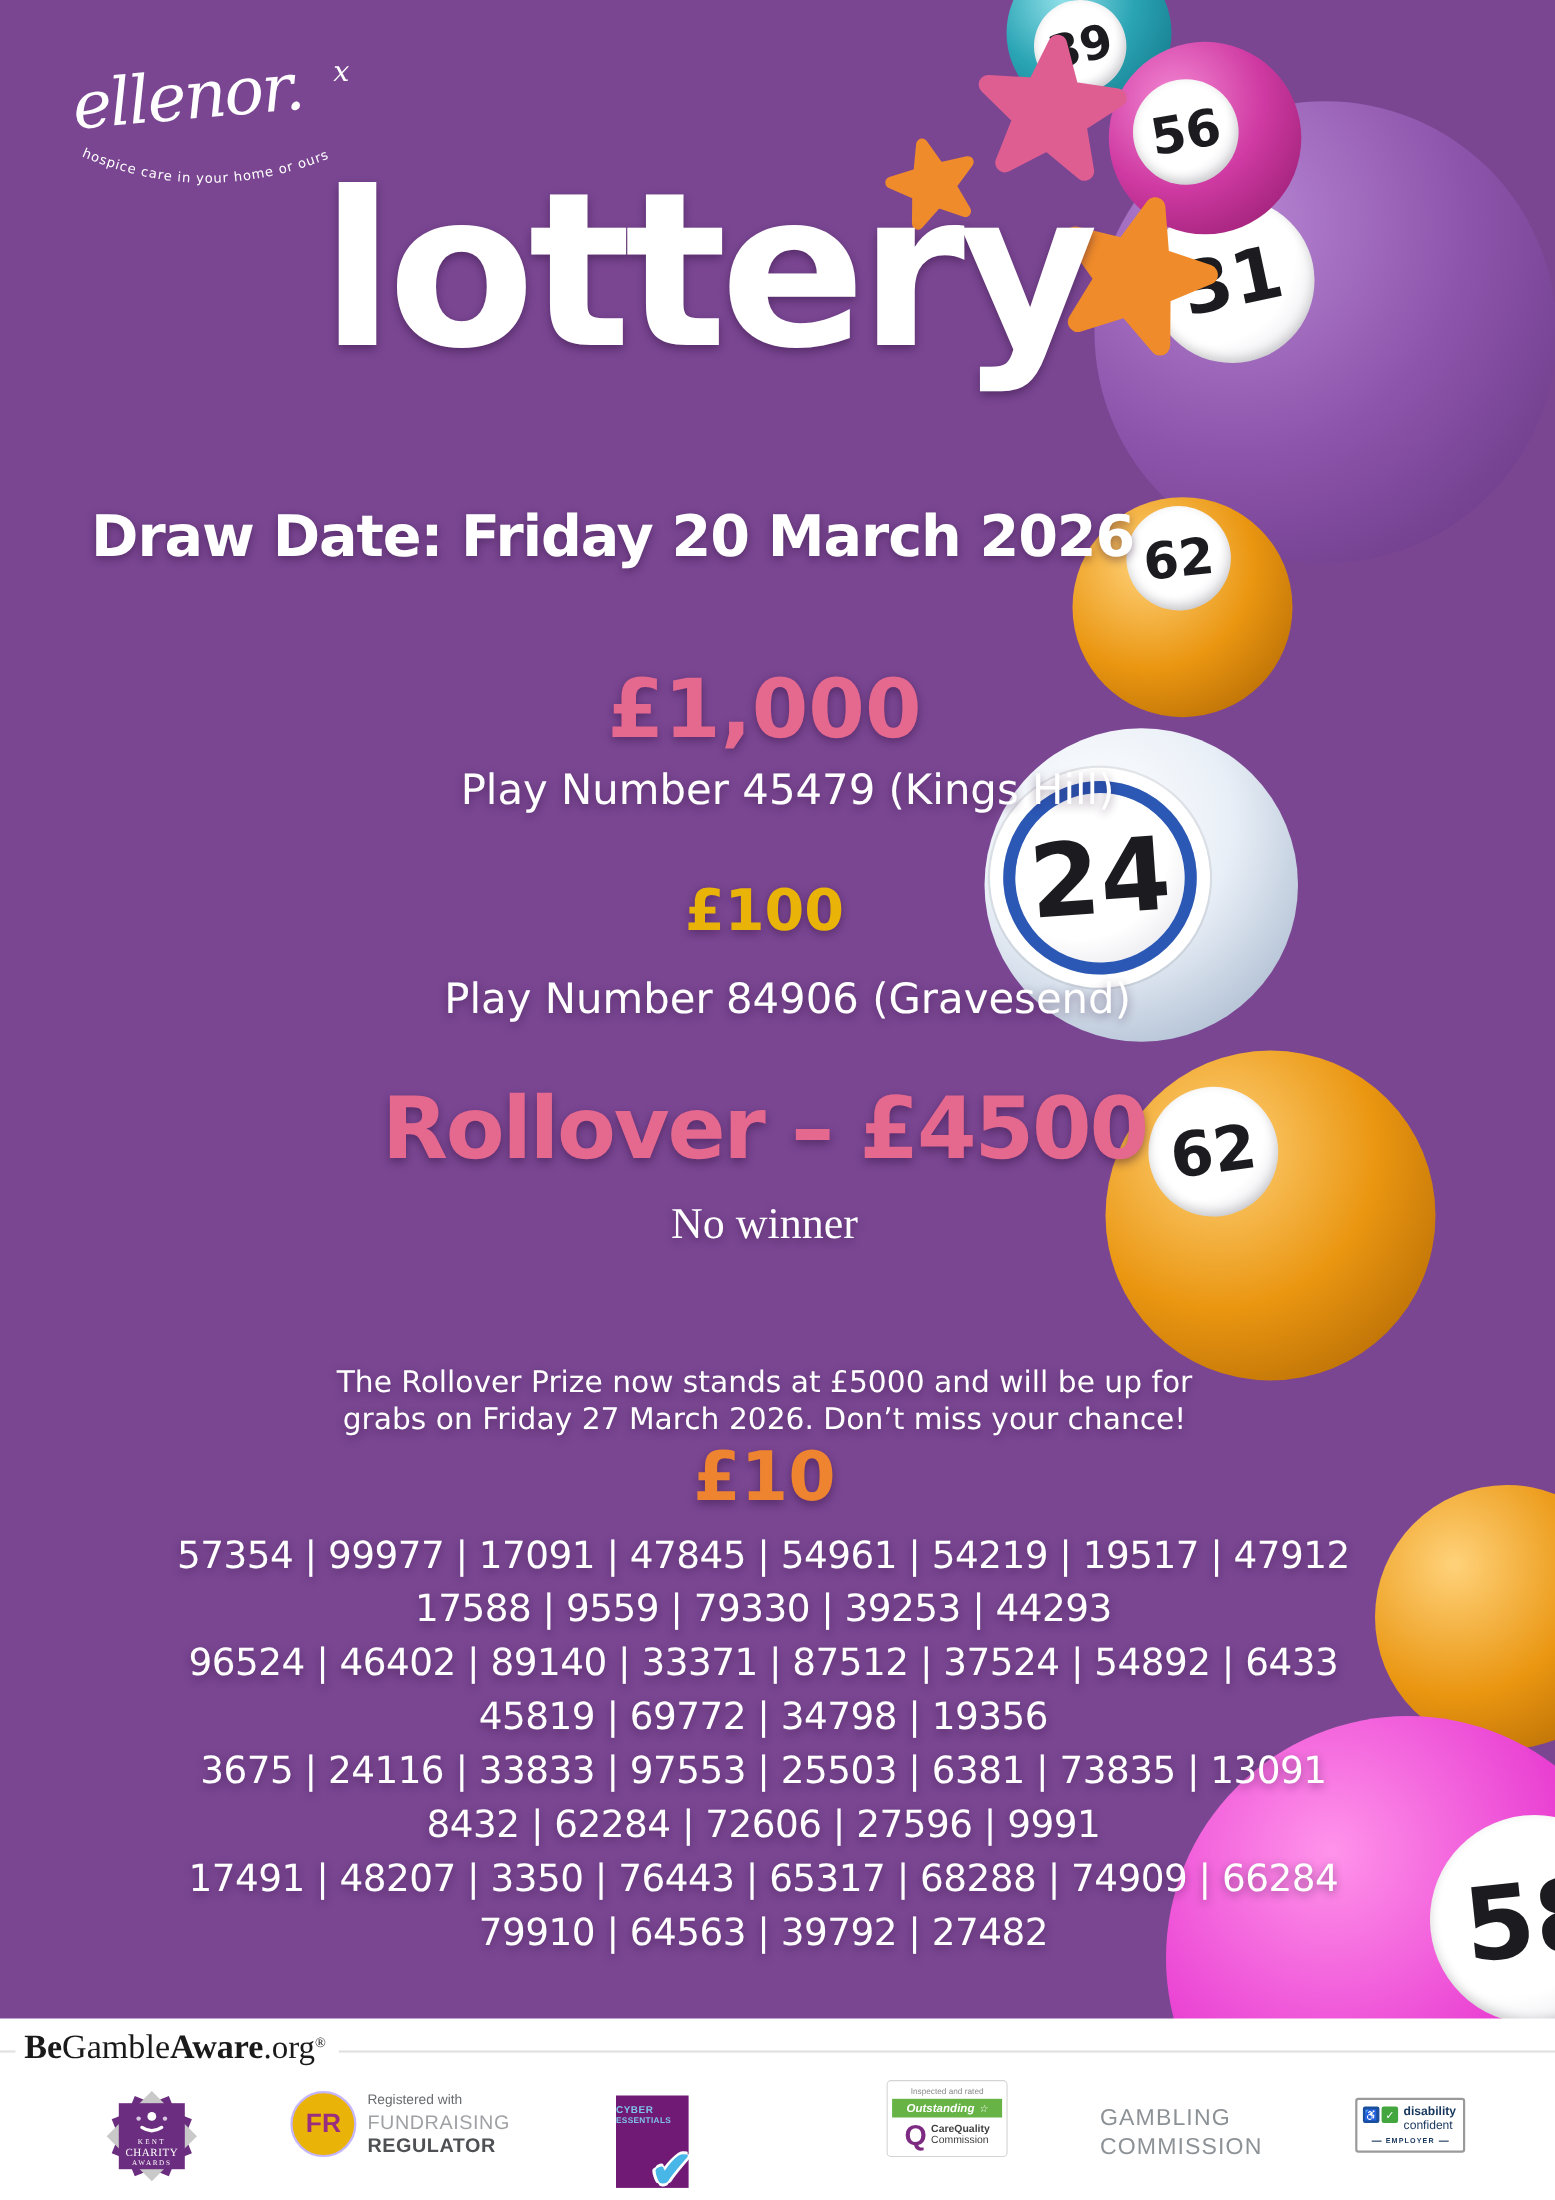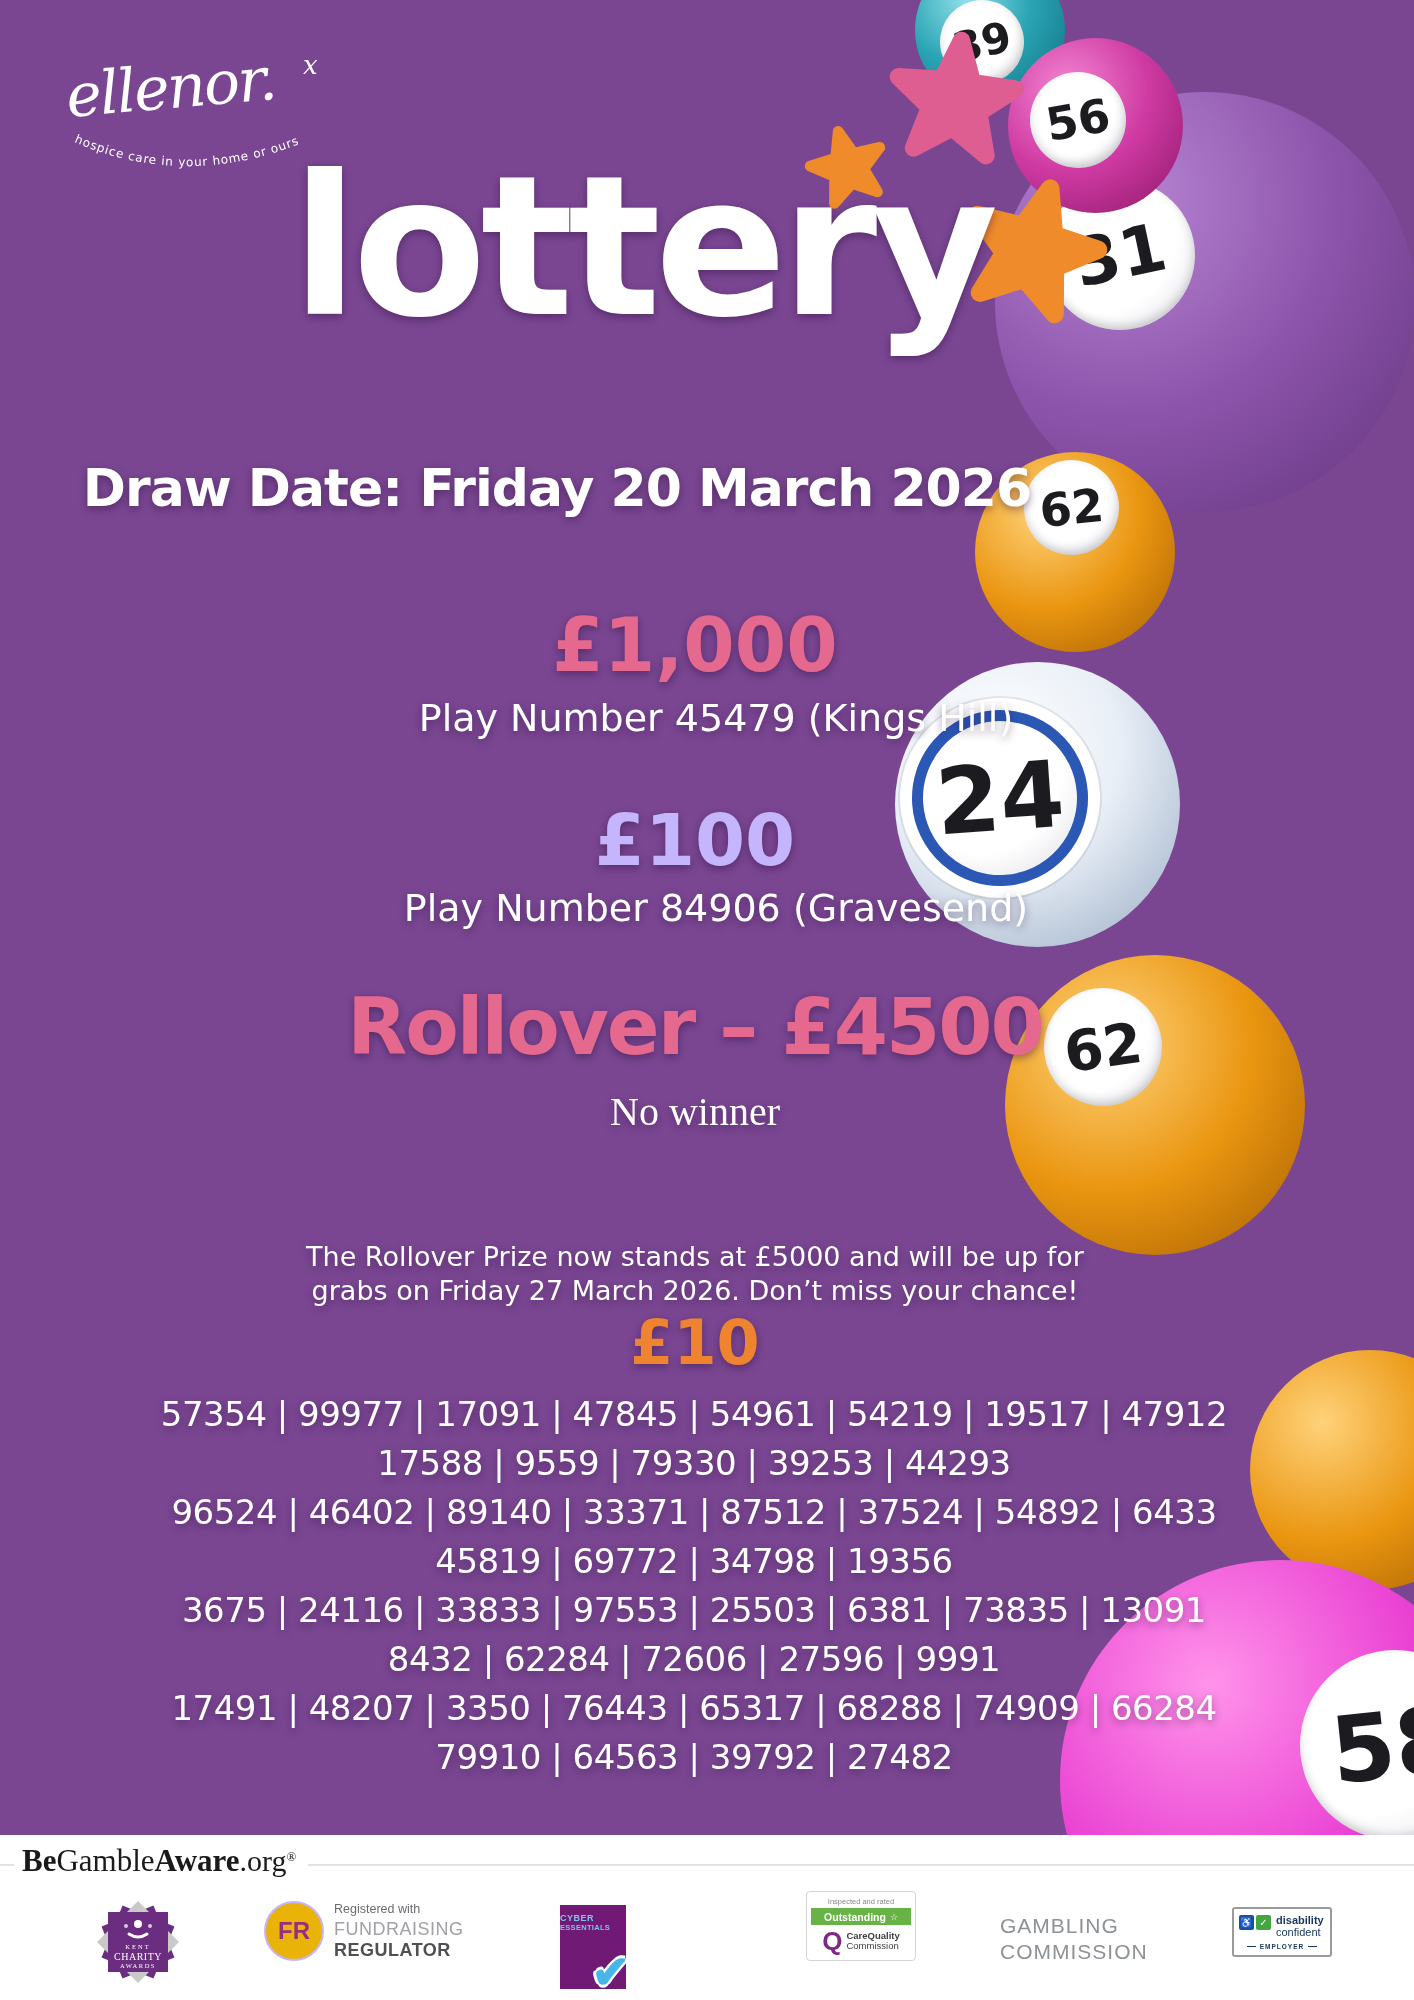--- a/index.html
+++ b/index.html
@@ -50,7 +50,7 @@
   .draw-date{left:0; top:458px; width:1114px; font-size:52px; font-weight:600; letter-spacing:-1px;}
   .amount{left:0; width:1390px; font-weight:bold;}
   .amount-1{top:602px; font-size:74px; color:#e5688f;}
-  .amount-2{top:798px; font-size:72px; color:#c4b5fd;}
+  .amount-2{top:798px; font-size:52px; color:#eab308;}
   .amount-10{top:1306px; font-size:62px; color:#ee8330;}
   .detail{left:0; width:1390px; font-size:38px; font-weight:400;padding-left:21px;}
   .detail-1{top:696px;}

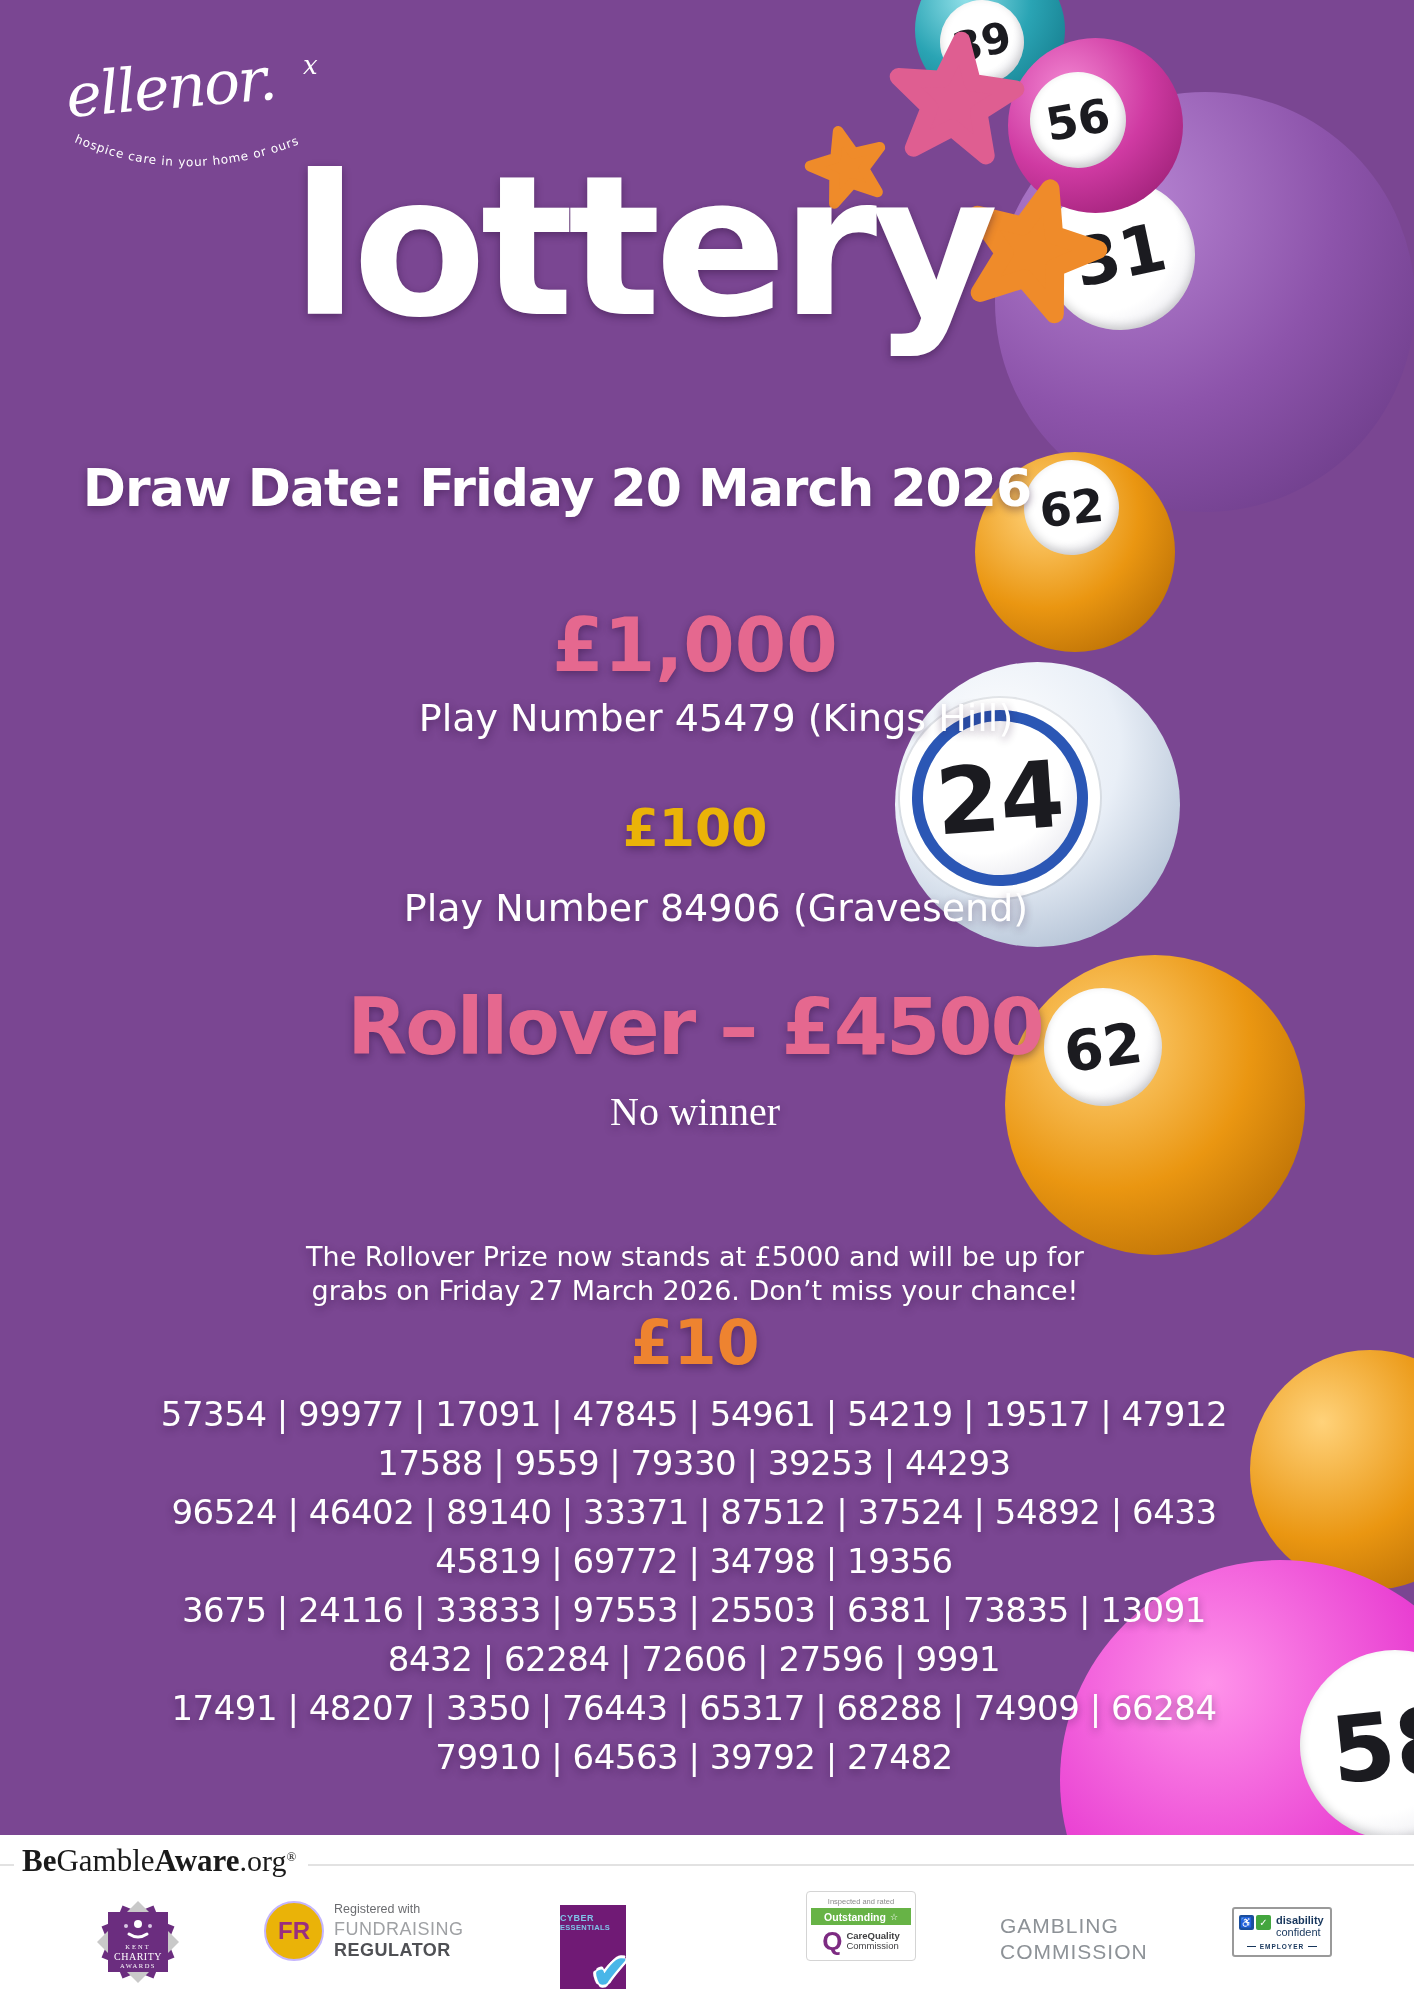--- a/index.html
+++ b/index.html
@@ -89,7 +89,7 @@
        border-radius:4px; padding:5px 4px 7px; text-align:center; box-sizing:border-box;}
   .cqc-insp{font-size:7.5px; color:#8a8a8a;}
   .cqc-bar{margin-top:2px; background:#67b346; color:#fff; font-size:10.5px; font-weight:bold; height:17px;
-           display:flex; align-items:center; justify-content:center; gap:4px;}
+           display:flex; align-items:center; justify-content:center; gap:4px;font-style:italic;}
   .cqc-bar .star{font-size:9px; font-weight:normal;}
   .cqc-body{margin-top:4px; display:flex; align-items:center; justify-content:center; gap:4px;}
   .cqc-q{font-size:26px; font-weight:bold; color:#7d2b82; line-height:24px;}

